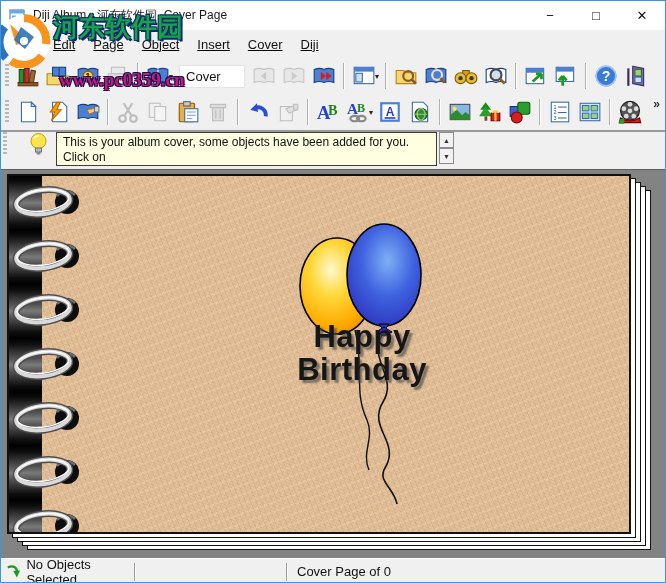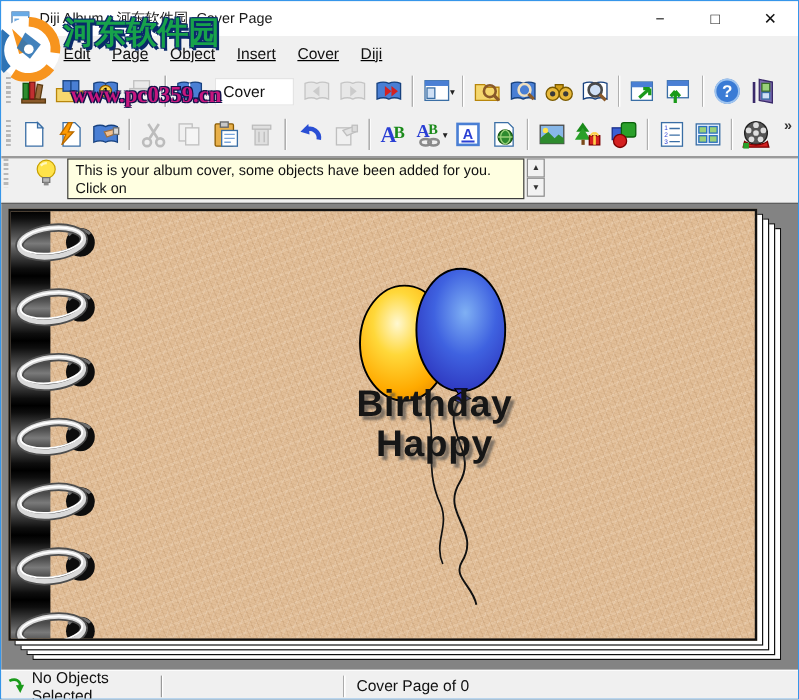--- a/index.html
+++ b/index.html
@@ -531,8 +531,8 @@
       </svg>
 
       <div class="greeting">
+        <div>Happy</div>
         <div>Birthday</div>
-        <div>Happy</div>
       </div>
     </div>
   </div>

